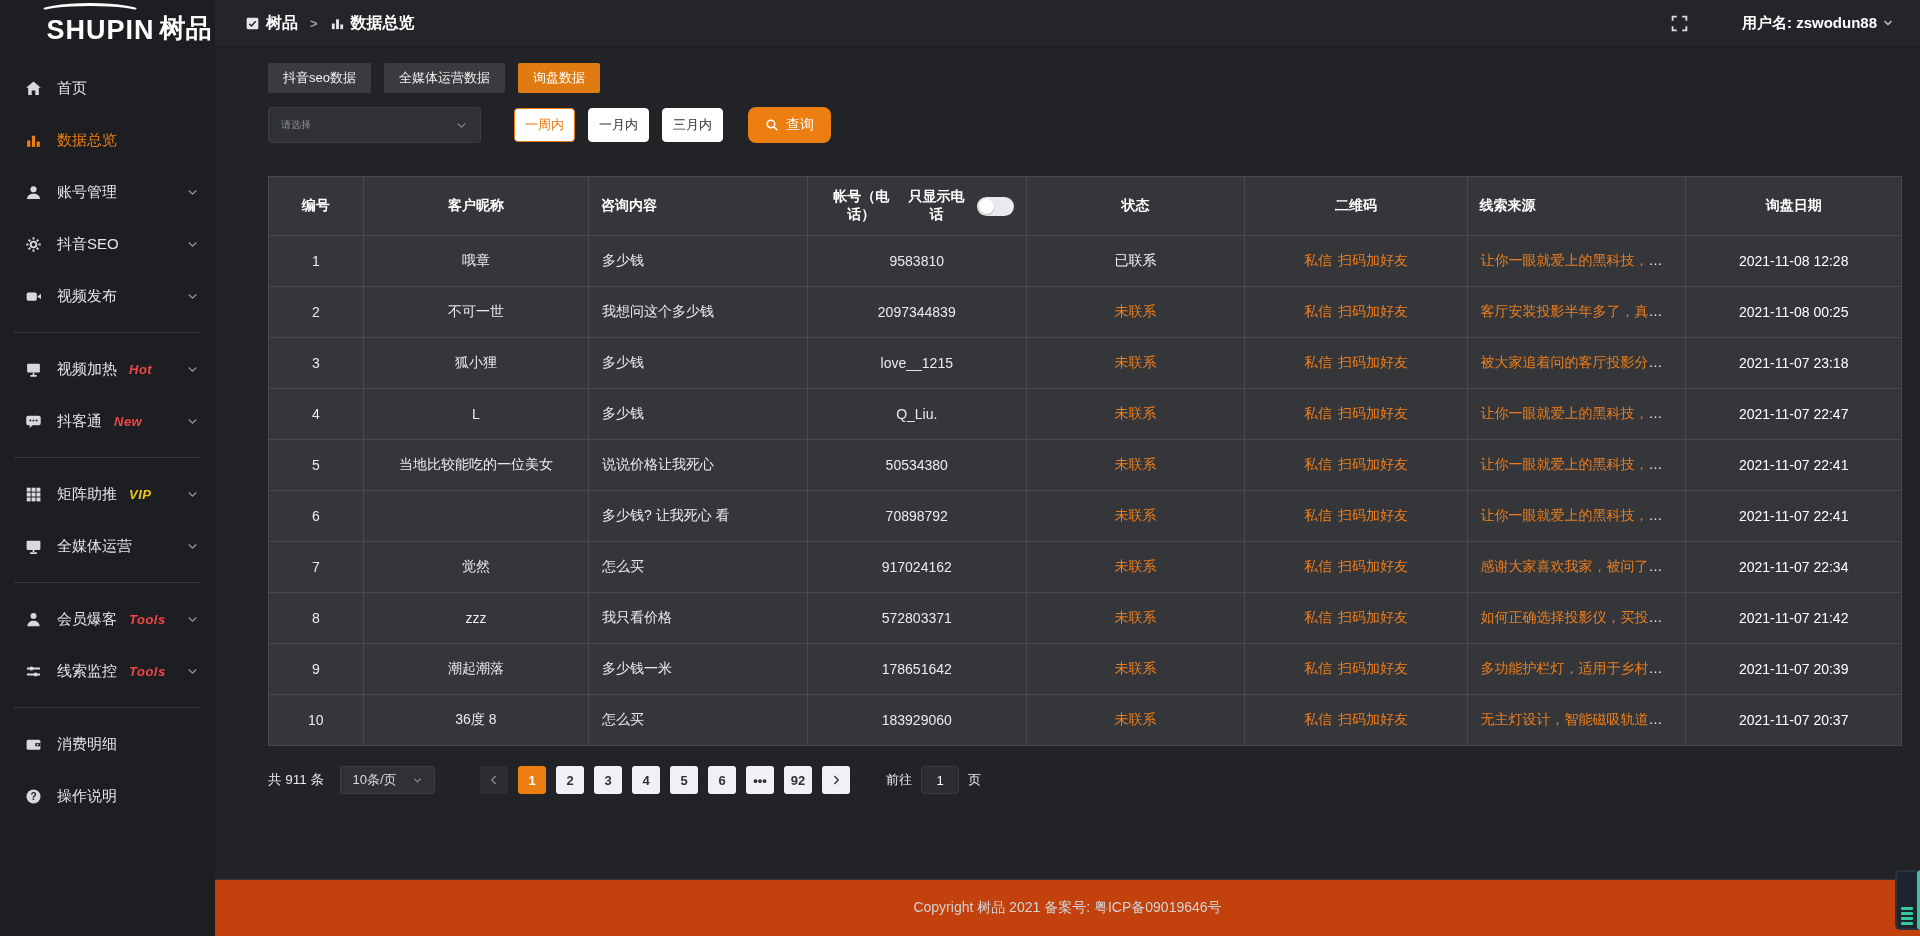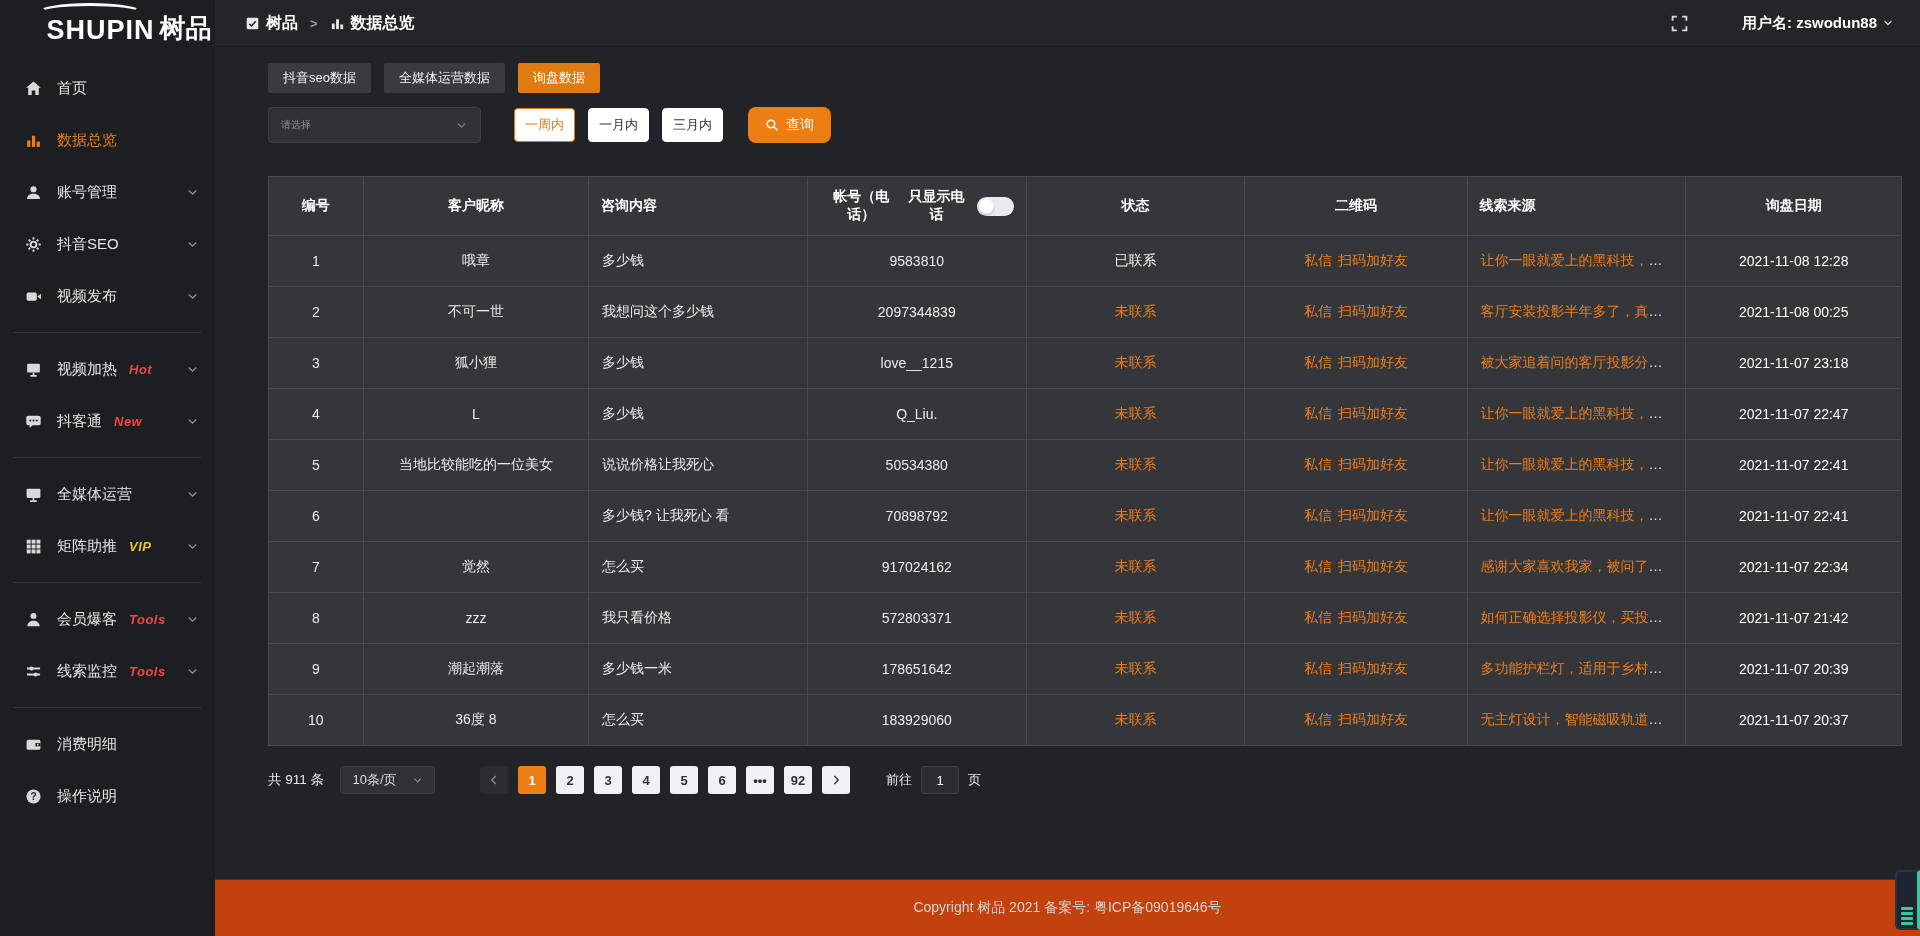--- a/index.html
+++ b/index.html
@@ -216,20 +216,6 @@
       <li class="menu-item">
         <span class="ic mi-icon">
           <svg width="100%" height="100%" viewBox="0 0 16 16" fill="currentColor">
-            <rect x="1.5" y="2.6" width="13" height="8.6" rx="1"></rect>
-            <path d="M8 11.2v2M4.8 14.2h6.4" stroke="currentColor" stroke-width="1.6" fill="none"></path>
-          </svg>
-        </span>
-        <span>全媒体运营</span>
-        <span class="ic mi-chevron">
-          <svg width="100%" height="100%" viewBox="0 0 16 16" fill="currentColor">
-            <path d="M3.4 5.4 8 10l4.6-4.6" fill="none" stroke="currentColor" stroke-width="1.7"></path>
-          </svg>
-        </span>
-      </li>
-      <li class="menu-item">
-        <span class="ic mi-icon">
-          <svg width="100%" height="100%" viewBox="0 0 16 16" fill="currentColor">
             <rect x="1.6" y="1.6" width="3.7" height="3.7"></rect>
             <rect x="6.2" y="1.6" width="3.7" height="3.7"></rect>
             <rect x="10.8" y="1.6" width="3.7" height="3.7"></rect>
@@ -243,6 +229,20 @@
         </span>
         <span>矩阵助推</span>
         <span class="mi-badge" style="color: rgb(239, 195, 32);">VIP</span>
+        <span class="ic mi-chevron">
+          <svg width="100%" height="100%" viewBox="0 0 16 16" fill="currentColor">
+            <path d="M3.4 5.4 8 10l4.6-4.6" fill="none" stroke="currentColor" stroke-width="1.7"></path>
+          </svg>
+        </span>
+      </li>
+      <li class="menu-item">
+        <span class="ic mi-icon">
+          <svg width="100%" height="100%" viewBox="0 0 16 16" fill="currentColor">
+            <rect x="1.5" y="2.6" width="13" height="8.6" rx="1"></rect>
+            <path d="M8 11.2v2M4.8 14.2h6.4" stroke="currentColor" stroke-width="1.6" fill="none"></path>
+          </svg>
+        </span>
+        <span>全媒体运营</span>
         <span class="ic mi-chevron">
           <svg width="100%" height="100%" viewBox="0 0 16 16" fill="currentColor">
             <path d="M3.4 5.4 8 10l4.6-4.6" fill="none" stroke="currentColor" stroke-width="1.7"></path>

